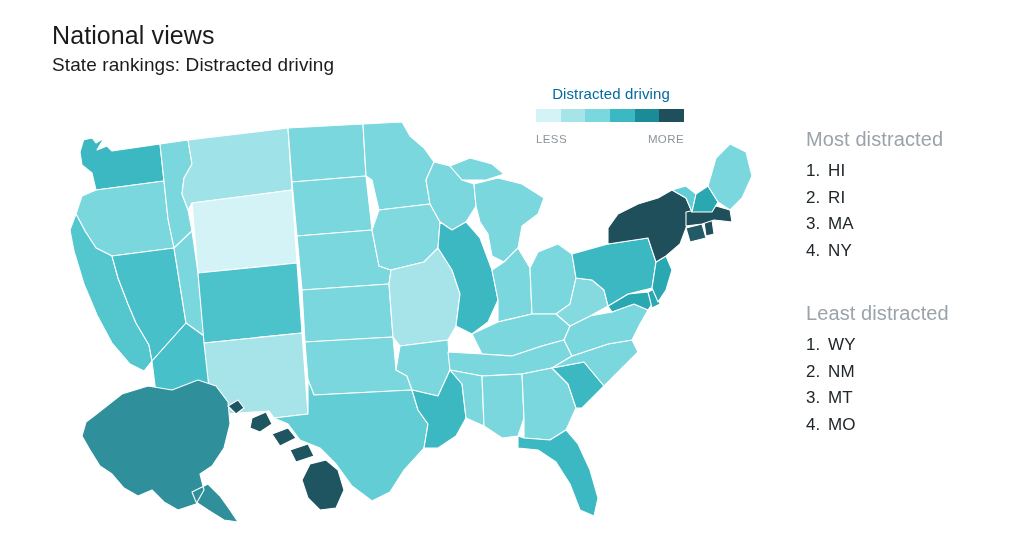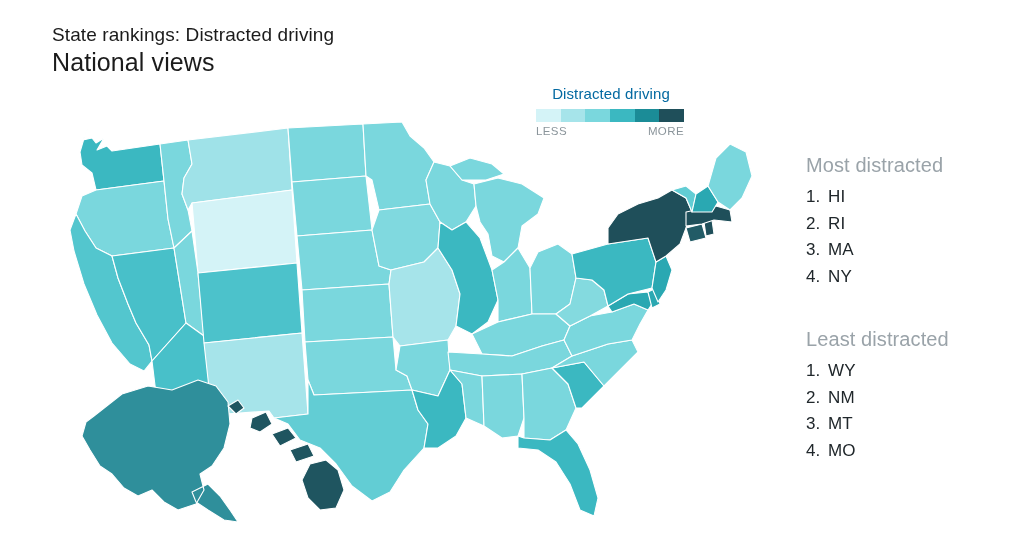--- a/index.html
+++ b/index.html
@@ -130,8 +130,8 @@
 <body>
 
 <div id="header">
+  <div id="page-title">National views</div>
   <div id="page-subtitle">State rankings: Distracted driving</div>
-  <div id="page-title">National views</div>
 </div>
 
 <div id="legend">

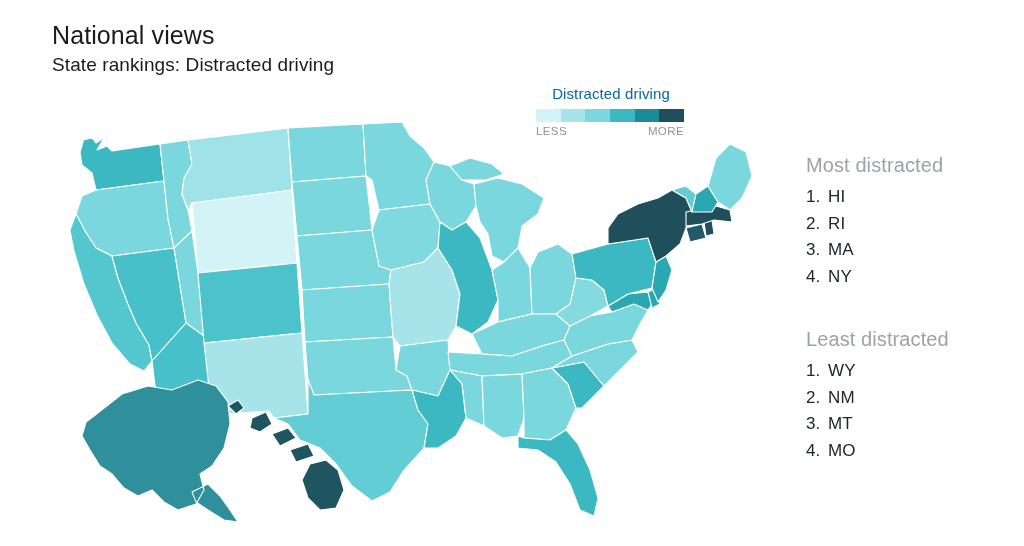--- a/index.html
+++ b/index.html
@@ -64,7 +64,7 @@
   #legend-labels {
     display: flex;
     justify-content: space-between;
-    margin-top: 3px;
+    margin-top: 11px;
     width: 148px;
   }
   #legend-labels span {

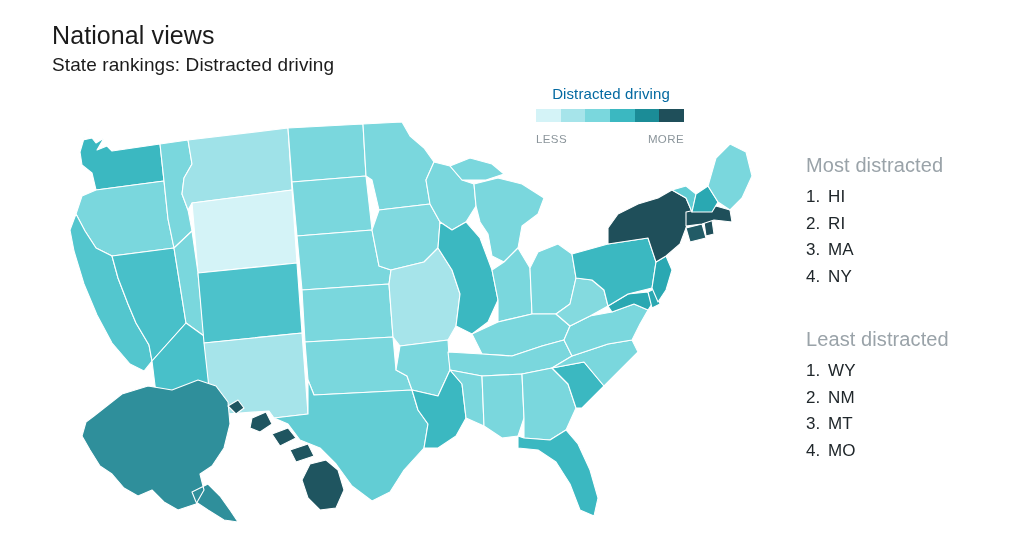--- a/index.html
+++ b/index.html
@@ -96,7 +96,7 @@
   #rankings {
     position: absolute;
     left: 806px;
-    top: 152px;
+    top: 126px;
     width: 200px;
   }
   .rank-group + .rank-group {

